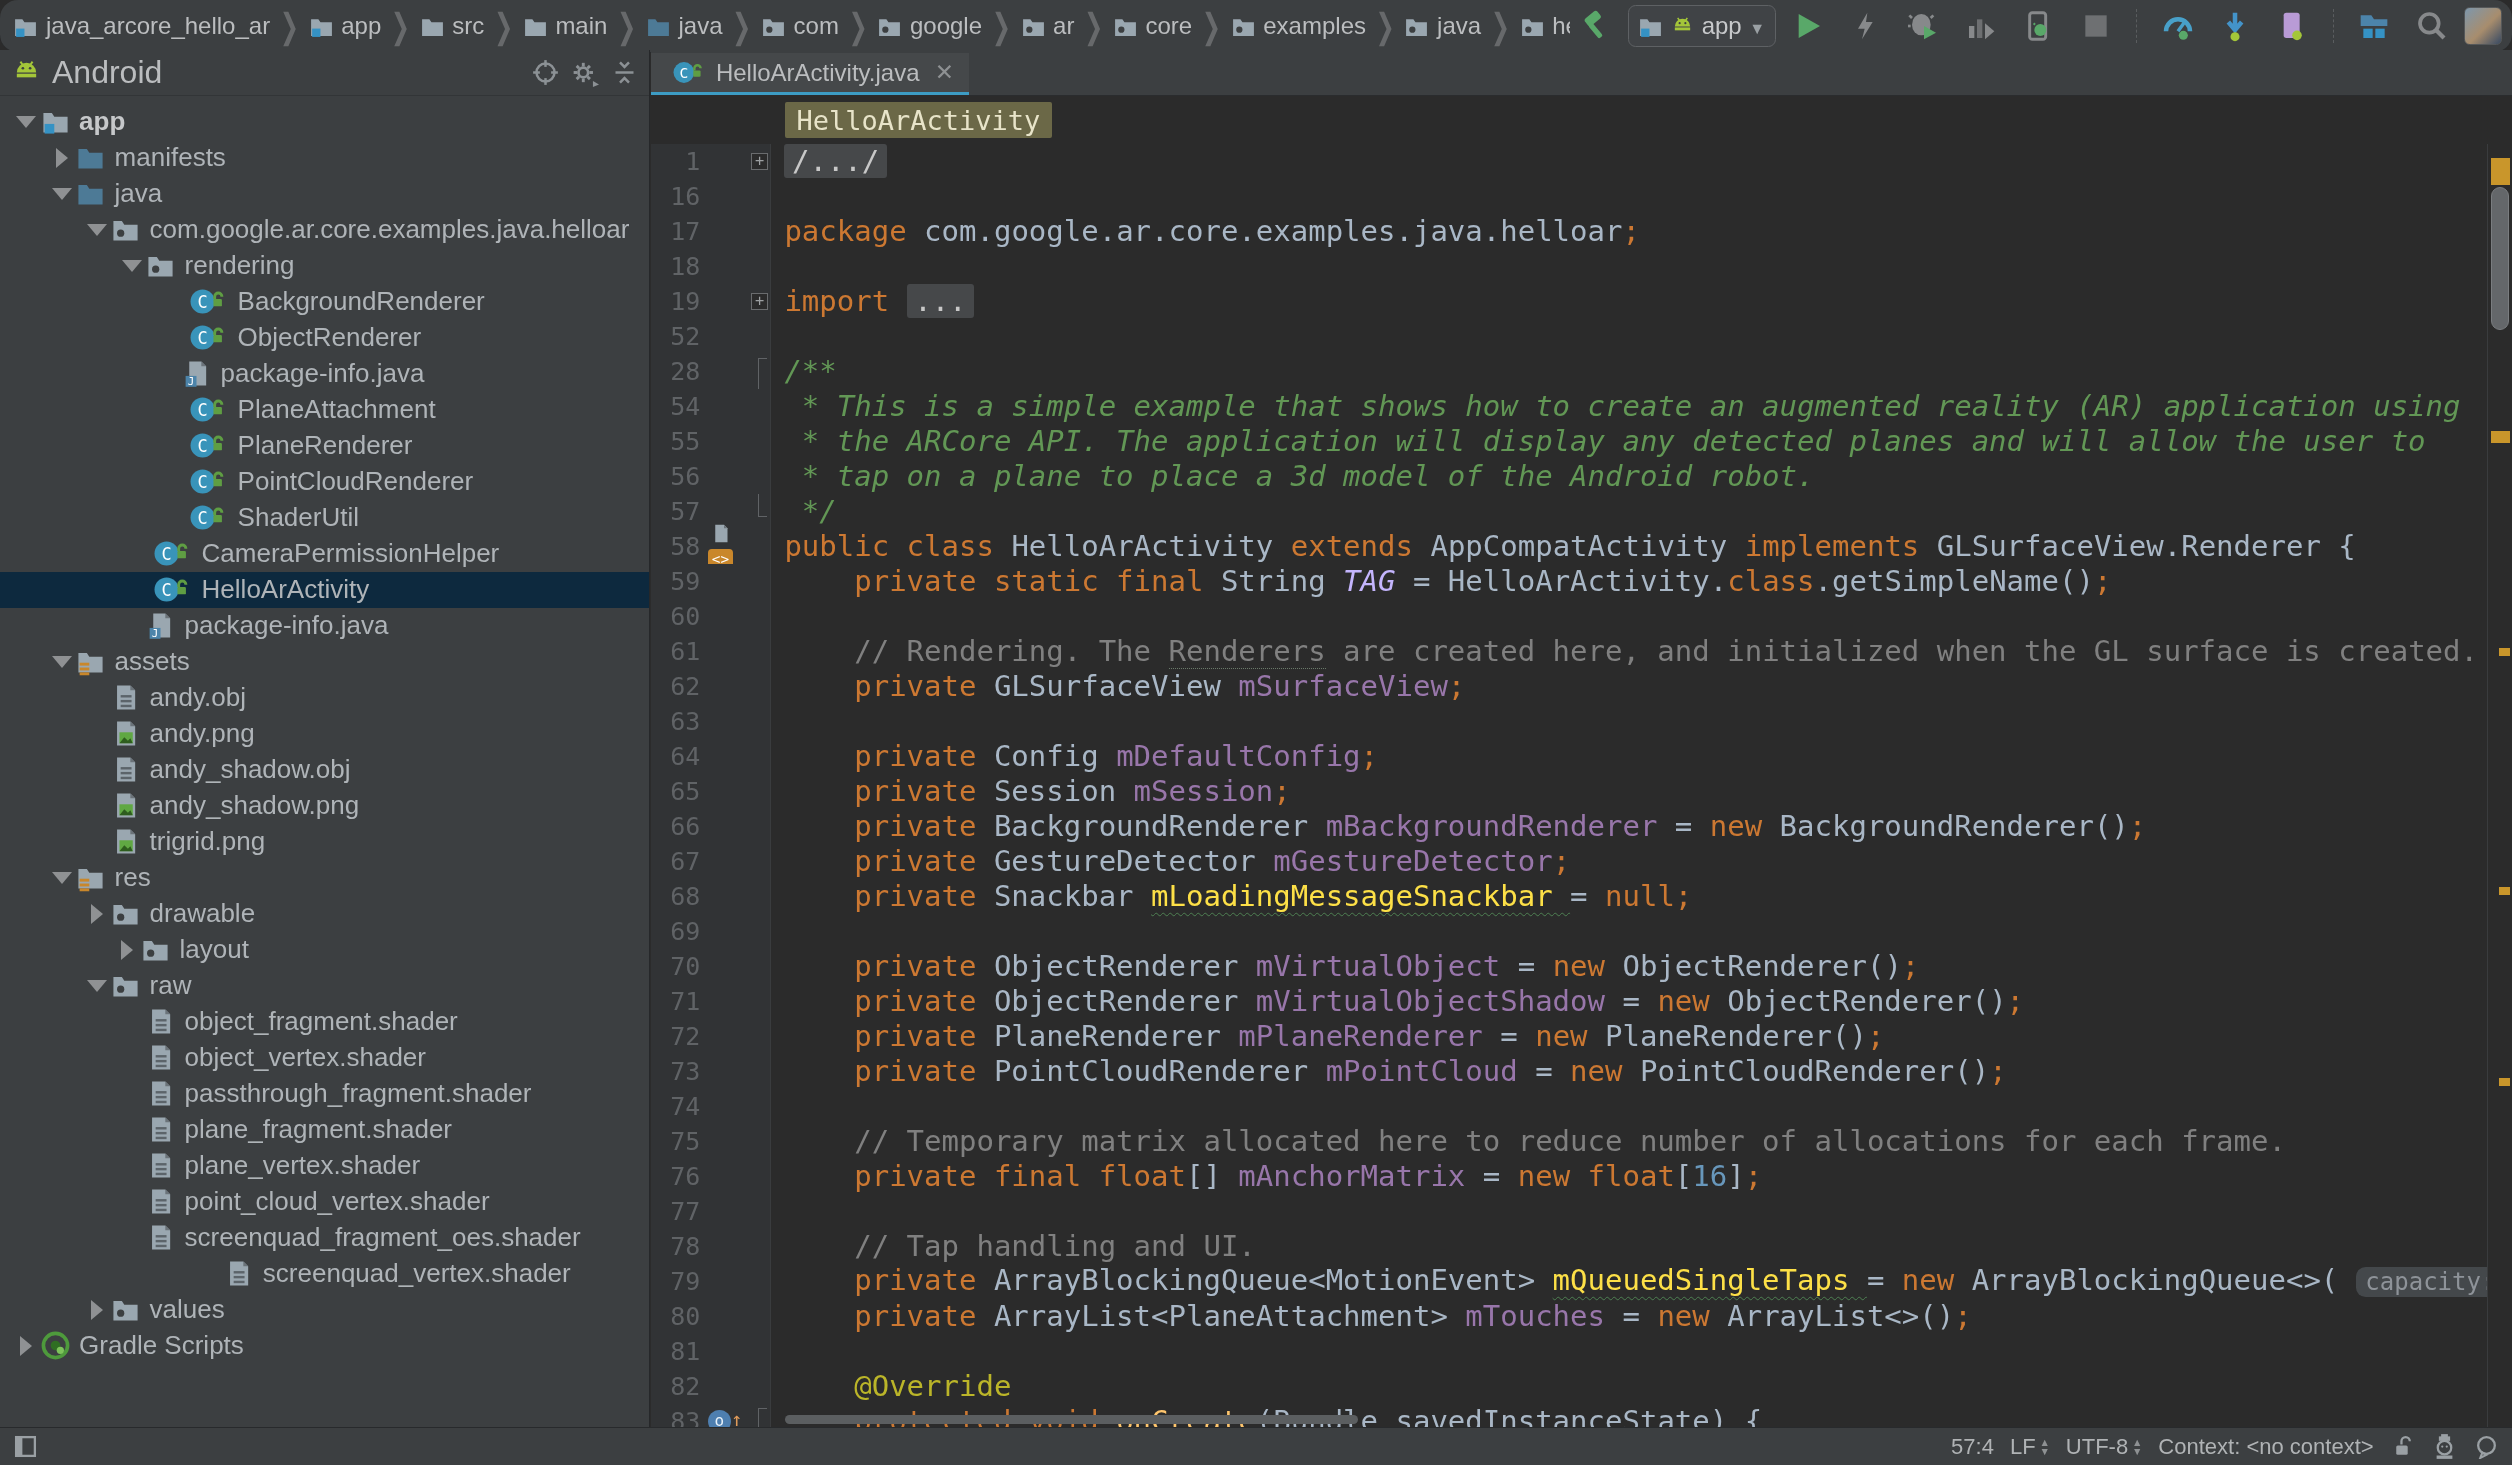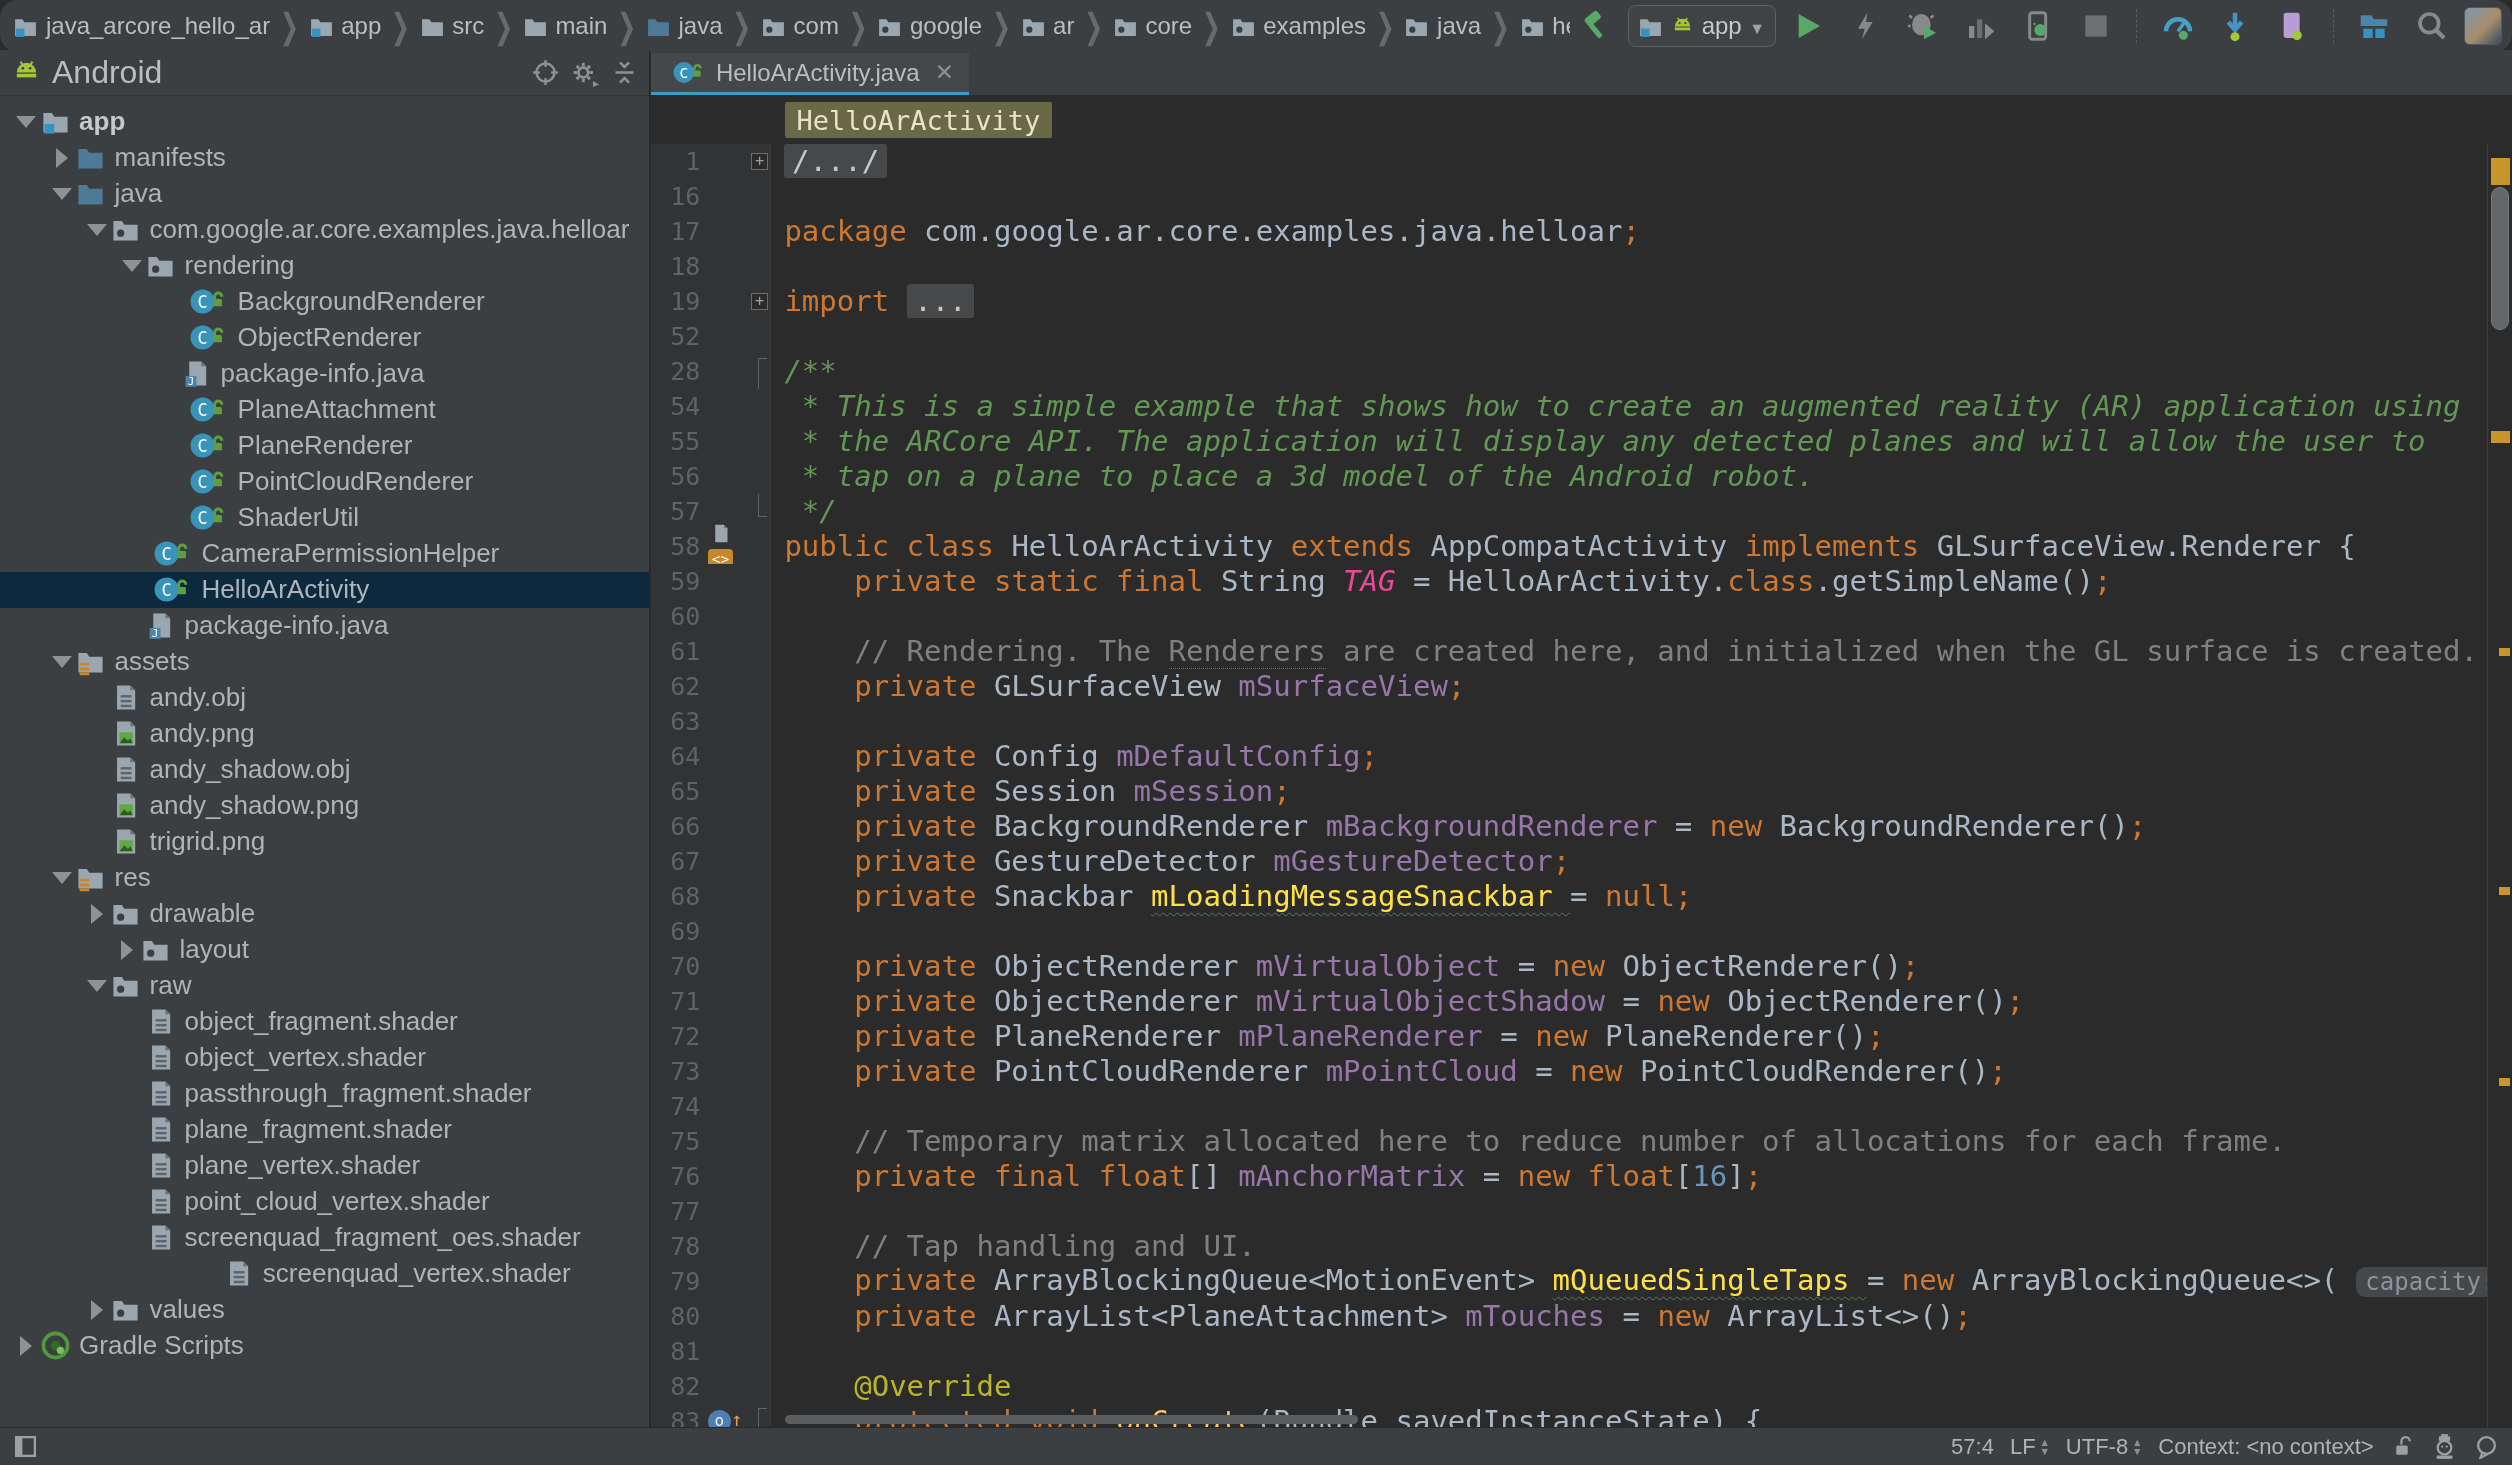--- a/index.html
+++ b/index.html
@@ -60,7 +60,7 @@
            position:relative; }
   .codetxt { font-family:"DejaVu Sans Mono", monospace; font-size:29px; white-space:pre; padding-left:13.4px;
              line-height:35px; }
-  .tk-k{color:#cc7832} .tk-t{color:#a9b7c6} .tk-f{color:#9876aa} .tk-sf{color:#ec4899;font-style:italic}
+  .tk-k{color:#cc7832} .tk-t{color:#a9b7c6} .tk-f{color:#9876aa} .tk-sf{color:#c4b5fd;font-style:italic}
   .tk-d{color:#629755;font-style:italic} .tk-c{color:#808080} .tk-a{color:#bbb529} .tk-m{color:#ffc66d}
   .tk-n{color:#6897bb}
   .tk-F{background:#46484a;color:#c8c8c8;border-radius:2.9px;padding:0 7.6px}

